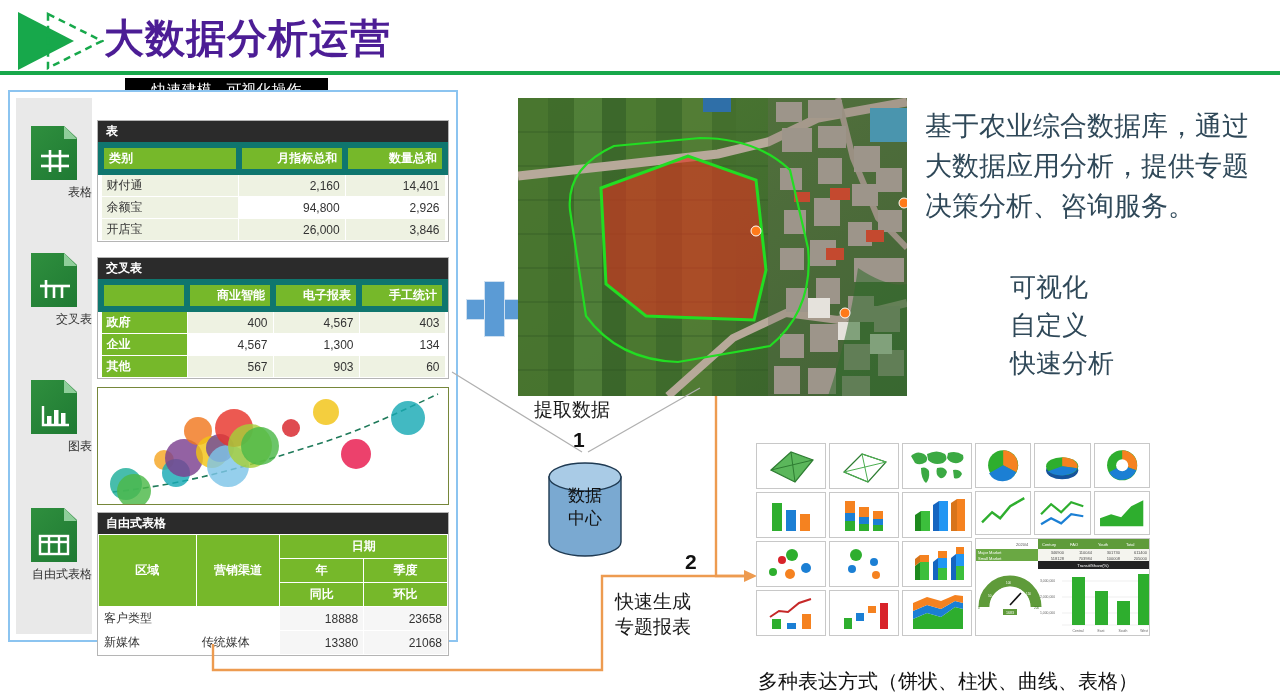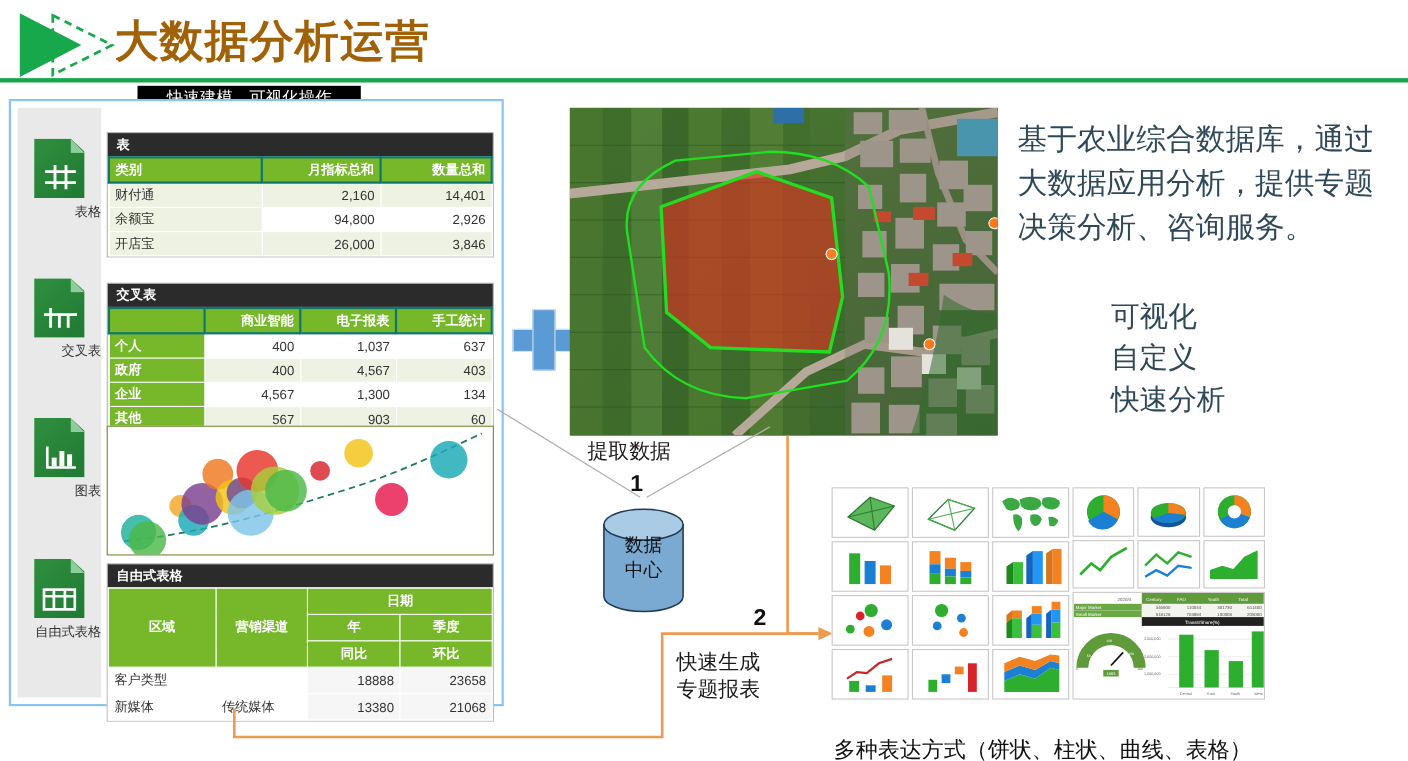--- a/index.html
+++ b/index.html
@@ -19,7 +19,7 @@
       border-bottom:29px solid transparent; }
   #logo-tri-outline { position:absolute; left:46px; top:12px; width:58px; height:58px; }
   #page-title { position:absolute; left:104px; top:7px; font-size:40px; font-weight:bold;
-      color:#a16207; letter-spacing:1px; line-height:62px; white-space:nowrap; }
+      color:#4c1d95; letter-spacing:1px; line-height:62px; white-space:nowrap; }
   #header-rule { position:absolute; left:0; top:71px; width:1280px; height:4px; background:#17a84b; }
 
   #subtitle-chip { position:absolute; left:125px; top:78px; width:203px; height:24px;

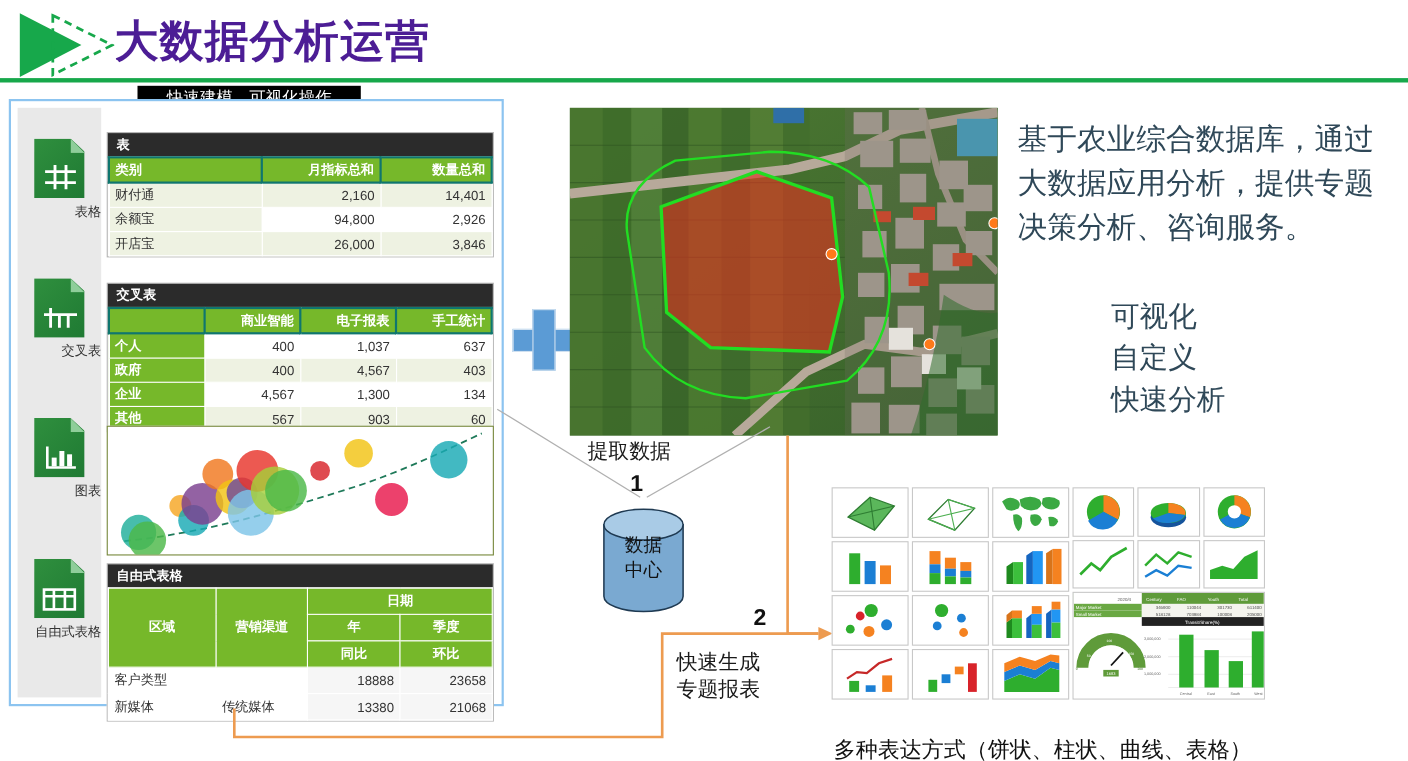--- a/index.html
+++ b/index.html
@@ -49,7 +49,7 @@
       padding:3px 8px; line-height:15px; }
   table.g { border-collapse:collapse; width:100%; font-size:12px; }
   table.g th { background:#76b82a; color:#ffffff; font-weight:bold; padding:2px 5px;
-      border:2px solid #0f766e; text-align:right; white-space:nowrap; }
+      border:6px solid #0f766e; text-align:right; white-space:nowrap; }
   table.g th.l { text-align:left; }
   table.g td { padding:2px 5px; border:1px solid #ffffff; text-align:right;
       color:#333; white-space:nowrap; }

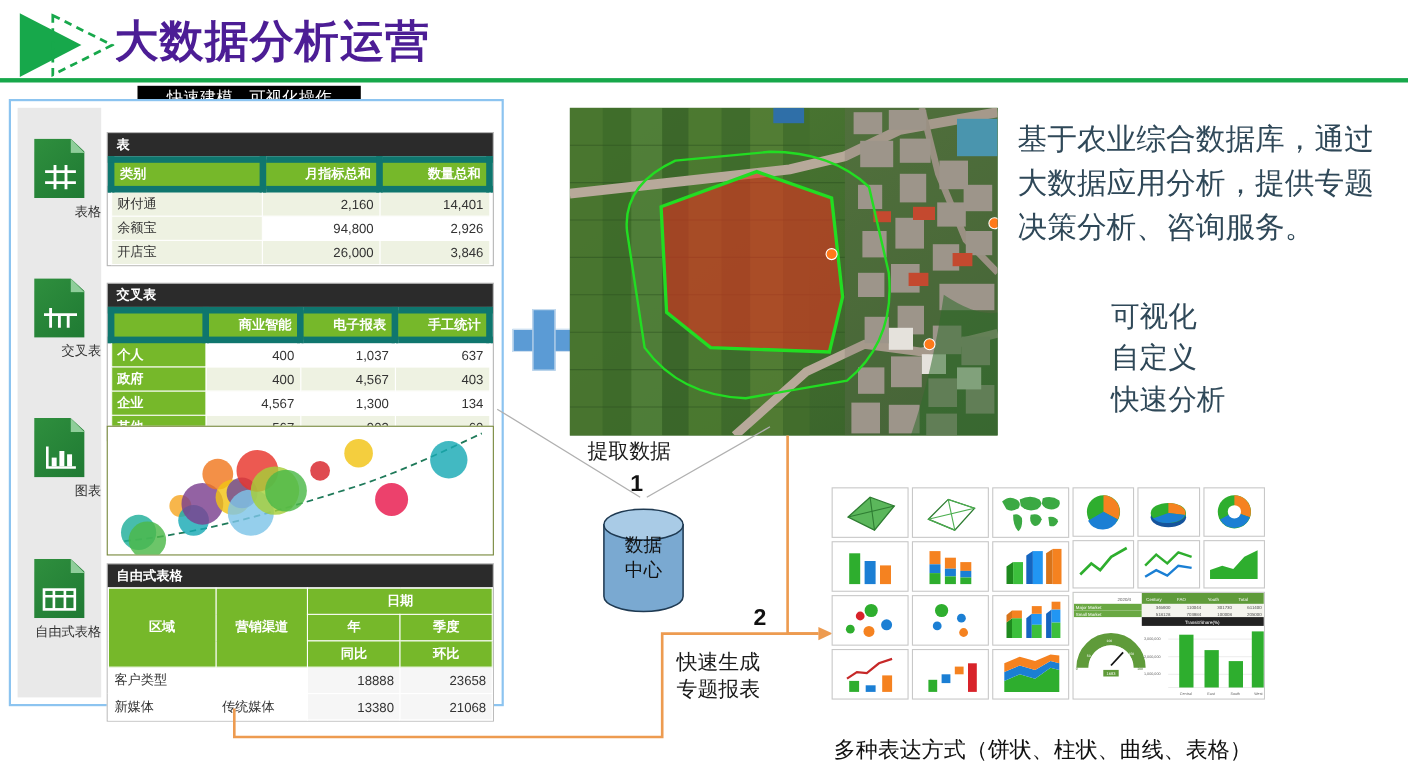--- a/index.html
+++ b/index.html
@@ -250,12 +250,6 @@
       </tr>
     </thead>
     <tbody>
-      <tr class="odd">
-        <td class="rh">个人</td>
-        <td>400</td>
-        <td>1,037</td>
-        <td>637</td>
-      </tr>
       <tr class="even">
         <td class="rh">政府</td>
         <td>400</td>

